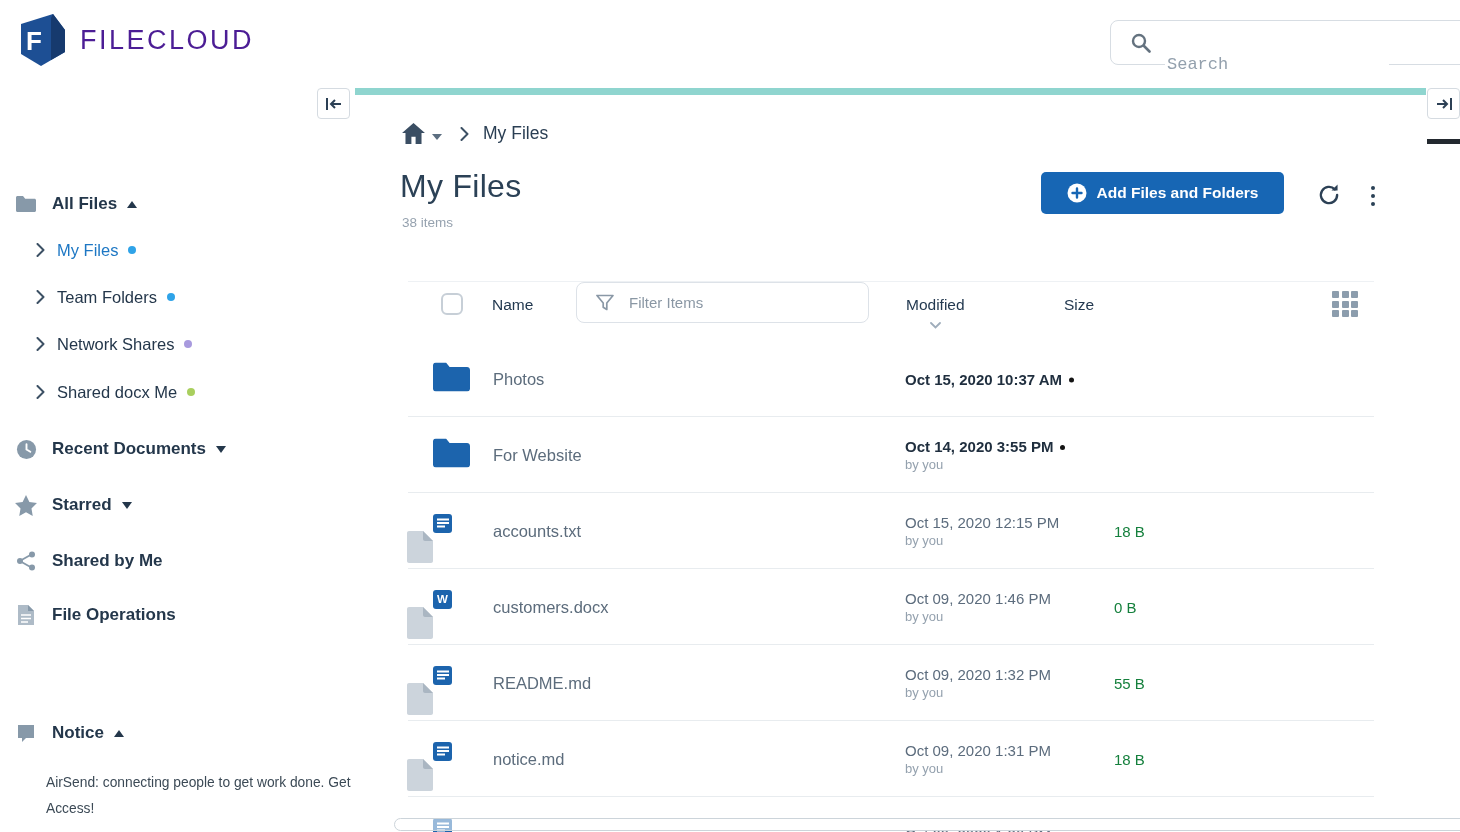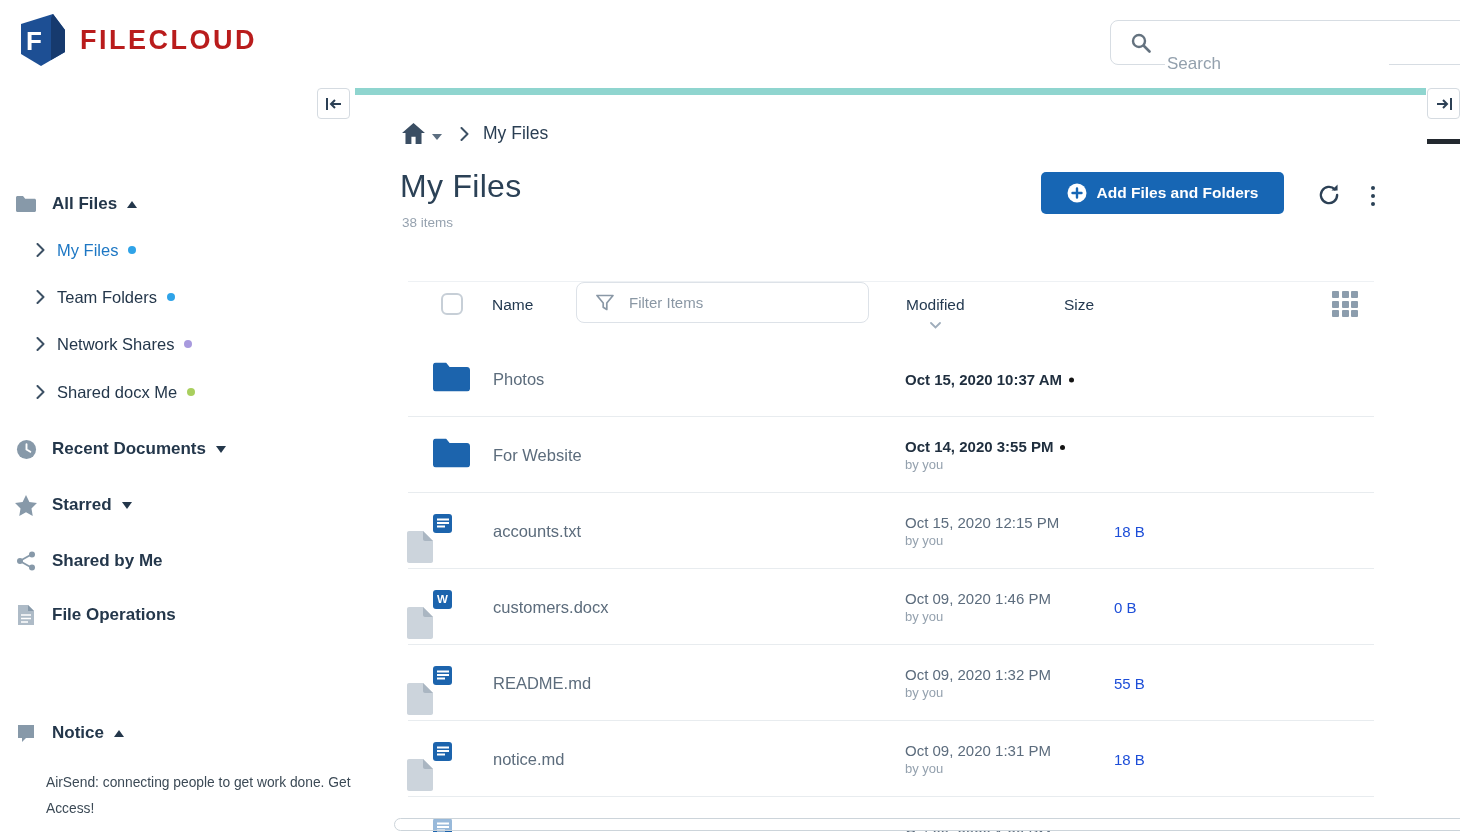--- a/index.html
+++ b/index.html
@@ -9,7 +9,7 @@
   
   #topbar{position:absolute;left:0;top:0;width:1460px;height:86px;background:#fff;z-index:4;}
   #logo{position:absolute;left:20px;top:14px;display:flex;align-items:center;gap:14px;}
-  #brand-name{font-size:27px;letter-spacing:2.5px;color:#b91c1c;font-weight:700;}
+  #brand-name{font-size:27px;letter-spacing:2.5px;color:#4c1d95;font-weight:400;}
   #searchbox{position:absolute;left:1110px;top:20px;width:370px;height:45px;box-sizing:border-box;
              border:1px solid #d7dde3;border-radius:8px;display:flex;align-items:center;
              padding-left:20px;gap:14px;background:#fff;}

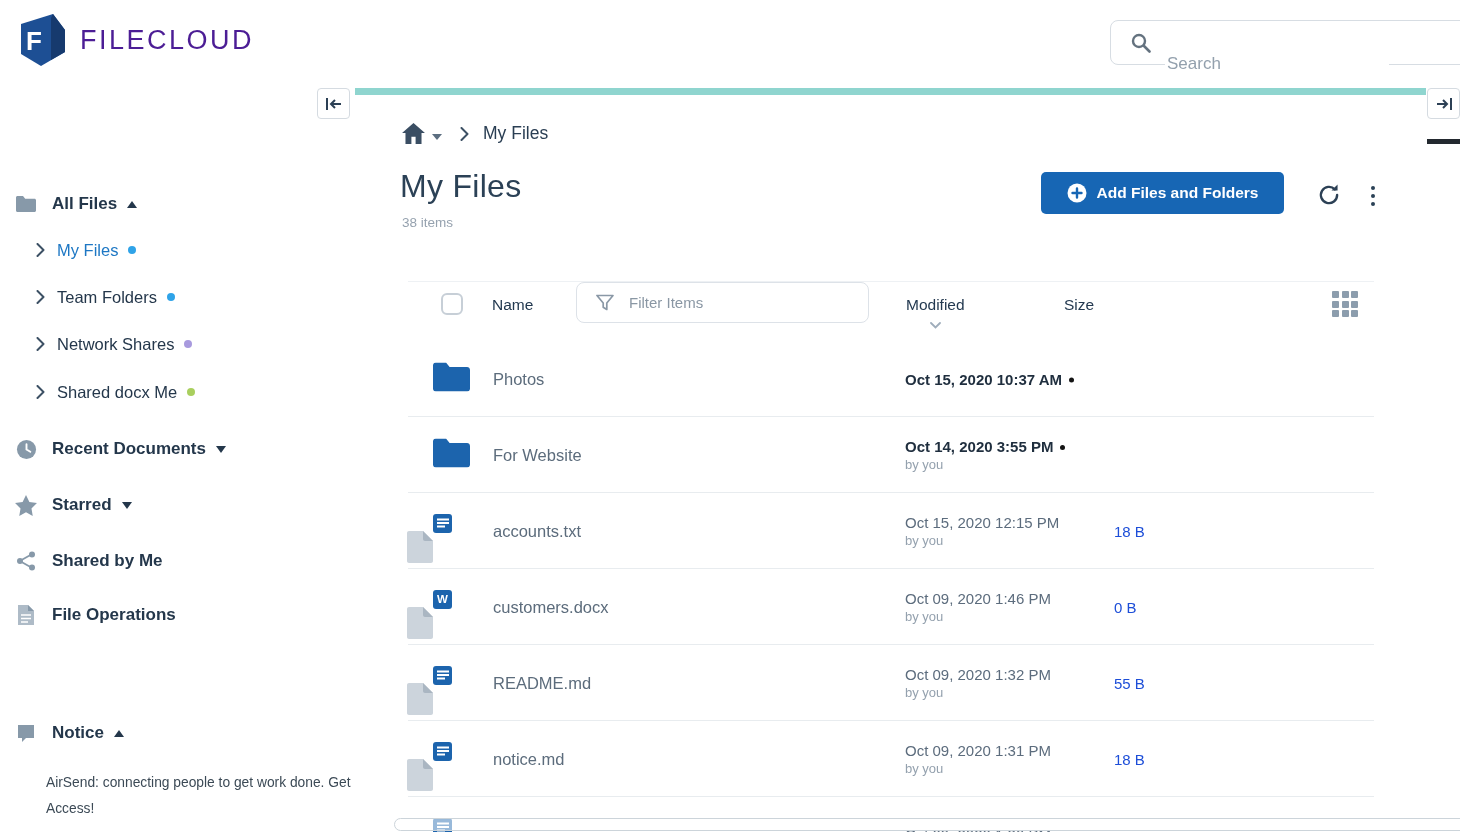--- a/index.html
+++ b/index.html
@@ -14,7 +14,7 @@
              border:1px solid #d7dde3;border-radius:8px;display:flex;align-items:center;
              padding-left:20px;gap:14px;background:#fff;}
   #searchbox input{border:none;outline:none;font-size:17px;color:#39novos;color:#394a5a;width:220px;
-             font-family:Liberation Sans, sans-serif;margin-top:43px;}
+             font-family:Liberation Mono, monospace;margin-top:43px;}
   #searchbox input::placeholder{color:#93a0ad;}
 
   

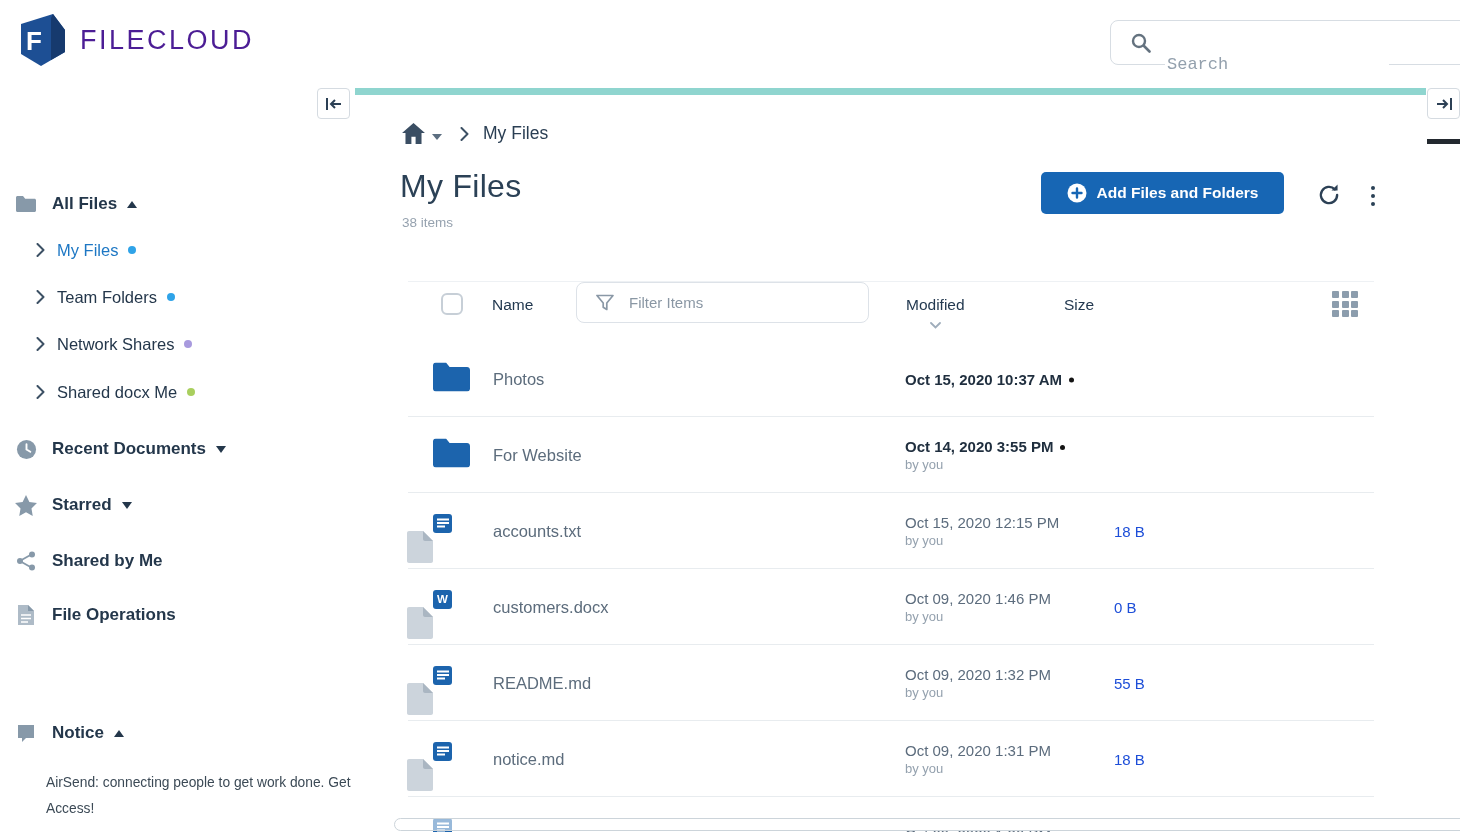--- a/index.html
+++ b/index.html
@@ -83,7 +83,7 @@
   .mod-by{font-size:13px;color:#94a1ae;}
   .newdot{display:inline-block;width:5px;height:5px;border-radius:50%;background:#141414;
          margin-left:7px;vertical-align:middle;}
-  .r-size{position:absolute;left:706px;top:50%;transform:translateY(-50%);font-size:15px;color:#1d4ed8;}
+  .r-size{position:absolute;left:706px;top:50%;transform:translateY(-50%);font-size:15px;color:#15803d;}
 
   
   .ficon{position:relative;width:38px;height:34px;}

